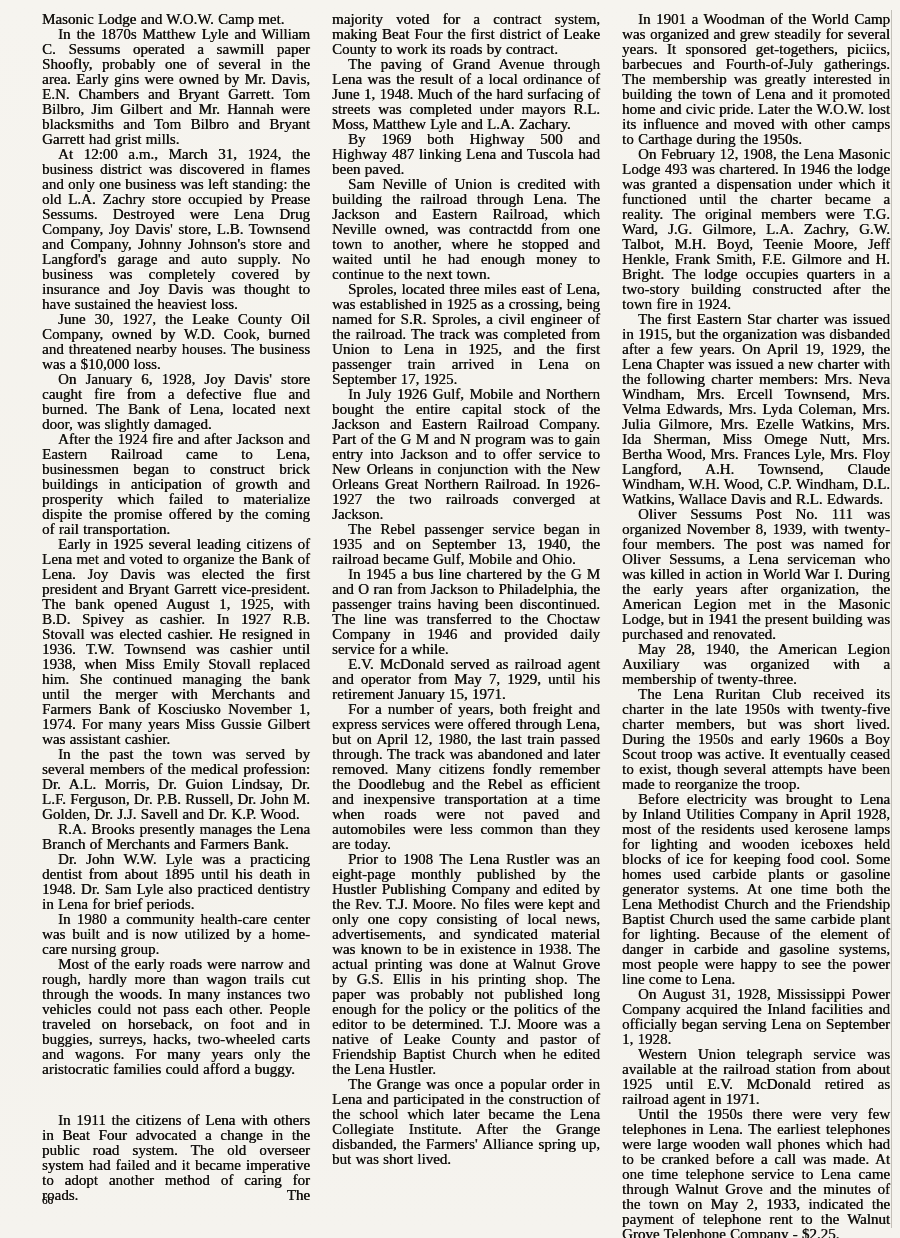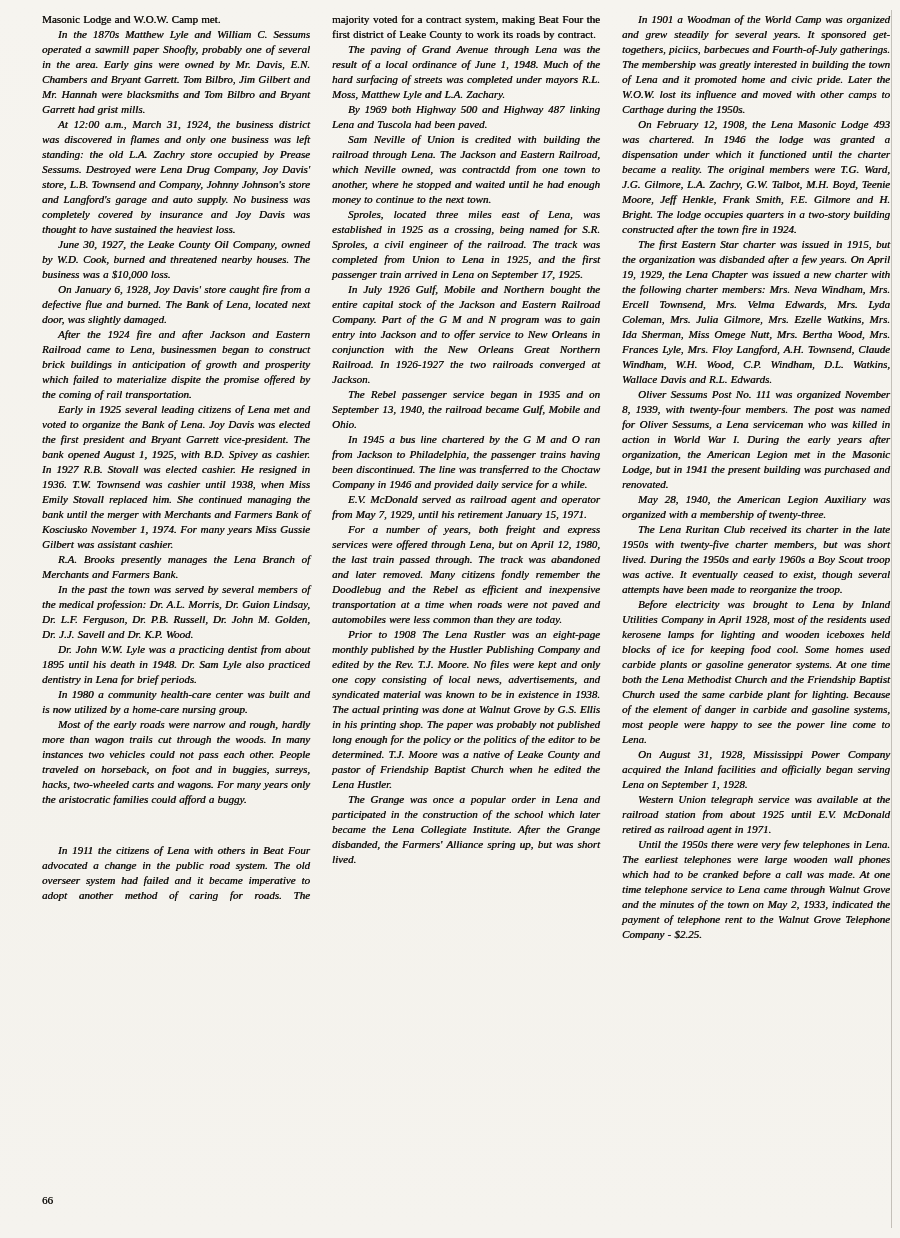--- a/index.html
+++ b/index.html
@@ -28,7 +28,7 @@
   }
   .col p {
     margin: 0;
-    font-size: 11px;
+    font-size: 15px;
     line-height: 15px;
     text-align: justify;
     text-shadow: 0.35px 0 0 currentColor; 

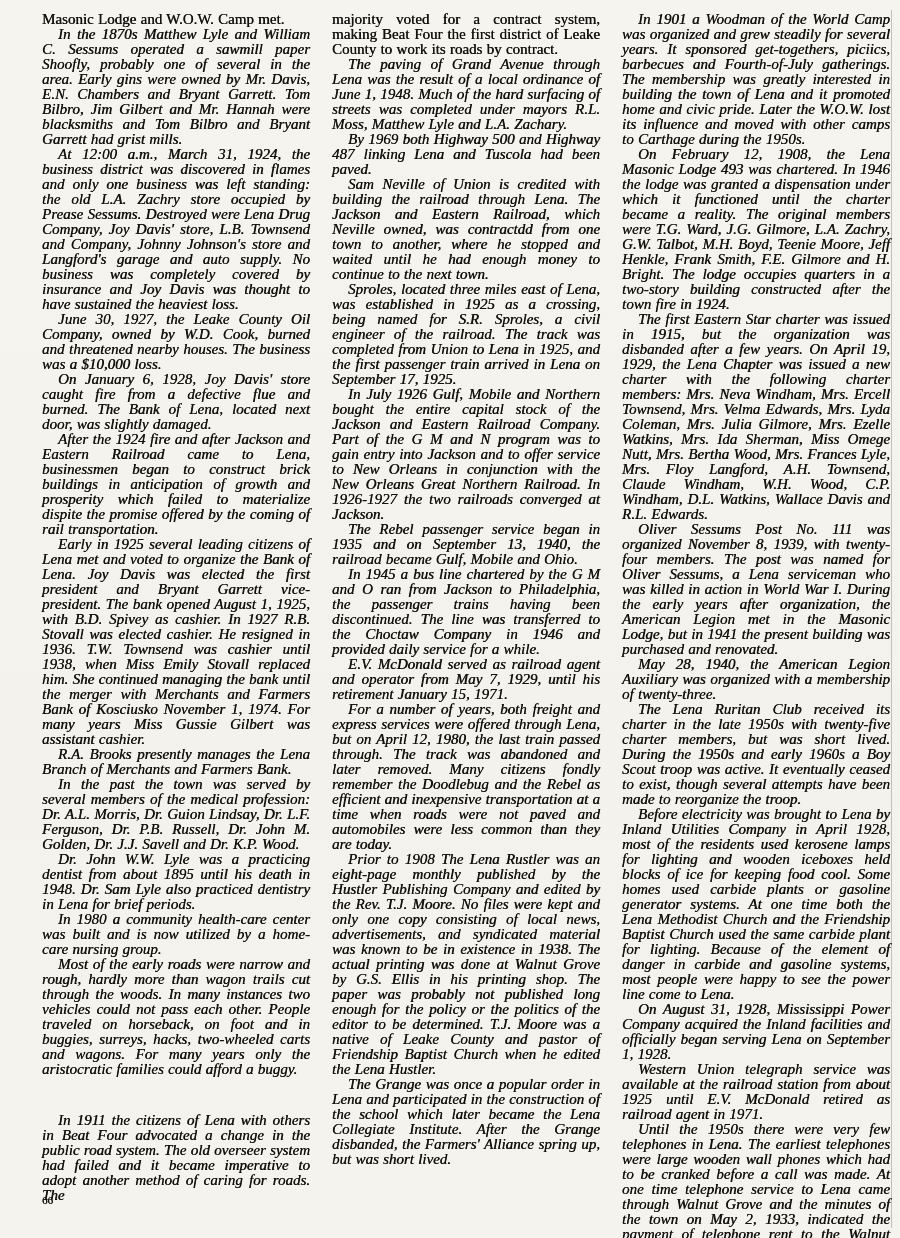--- a/index.html
+++ b/index.html
@@ -34,7 +34,7 @@
     text-shadow: 0.35px 0 0 currentColor; 
     word-spacing: 0.5px;
   }
-  .col p.indent { text-indent: 16px; font-style: italic; }
+  .col p.indent { text-indent: 16px; }
   .col p.justify-last { text-align-last: justify; margin-top: 36px; }
   .page-number {
     position: absolute;

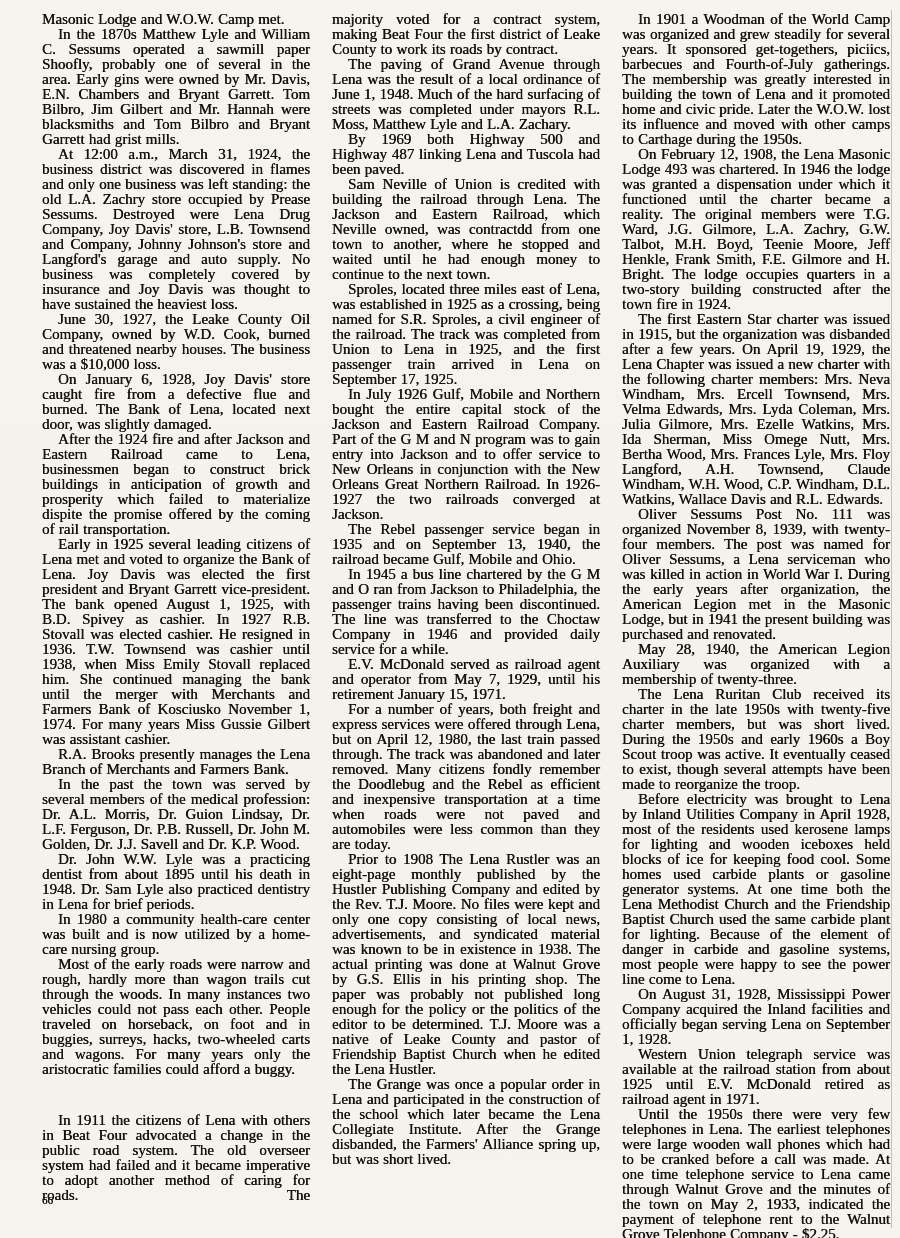--- a/index.html
+++ b/index.html
@@ -66,8 +66,8 @@
         <p class="indent">On January 6, 1928, Joy Davis' store caught fire from a defective flue and burned. The Bank of Lena, located next door, was slightly damaged.</p>
         <p class="indent">After the 1924 fire and after Jackson and Eastern Railroad came to Lena, businessmen began to construct brick buildings in anticipation of growth and prosperity which failed to materialize dispite the promise offered by the coming of rail transportation.</p>
         <p class="indent">Early in 1925 several leading citizens of Lena met and voted to organize the Bank of Lena. Joy Davis was elected the first president and Bryant Garrett vice-president. The bank opened August 1, 1925, with B.D. Spivey as cashier. In 1927 R.B. Stovall was elected cashier. He resigned in 1936. T.W. Townsend was cashier until 1938, when Miss Emily Stovall replaced him. She continued managing the bank until the merger with Merchants and Farmers Bank of Kosciusko November 1, 1974. For many years Miss Gussie Gilbert was assistant cashier.</p>
+        <p class="indent">In the past the town was served by several members of the medical profession: Dr. A.L. Morris, Dr. Guion Lindsay, Dr. L.F. Ferguson, Dr. P.B. Russell, Dr. John M. Golden, Dr. J.J. Savell and Dr. K.P. Wood.</p>
         <p class="indent">R.A. Brooks presently manages the Lena Branch of Merchants and Farmers Bank.</p>
-        <p class="indent">In the past the town was served by several members of the medical profession: Dr. A.L. Morris, Dr. Guion Lindsay, Dr. L.F. Ferguson, Dr. P.B. Russell, Dr. John M. Golden, Dr. J.J. Savell and Dr. K.P. Wood.</p>
         <p class="indent">Dr. John W.W. Lyle was a practicing dentist from about 1895 until his death in 1948. Dr. Sam Lyle also practiced dentistry in Lena for brief periods.</p>
         <p class="indent">In 1980 a community health-care center was built and is now utilized by a home-care nursing group.</p>
         <p class="indent">Most of the early roads were narrow and rough, hardly more than wagon trails cut through the woods. In many instances two vehicles could not pass each other. People traveled on horseback, on foot and in buggies, surreys, hacks, two-wheeled carts and wagons. For many years only the aristocratic families could afford a buggy.</p>

